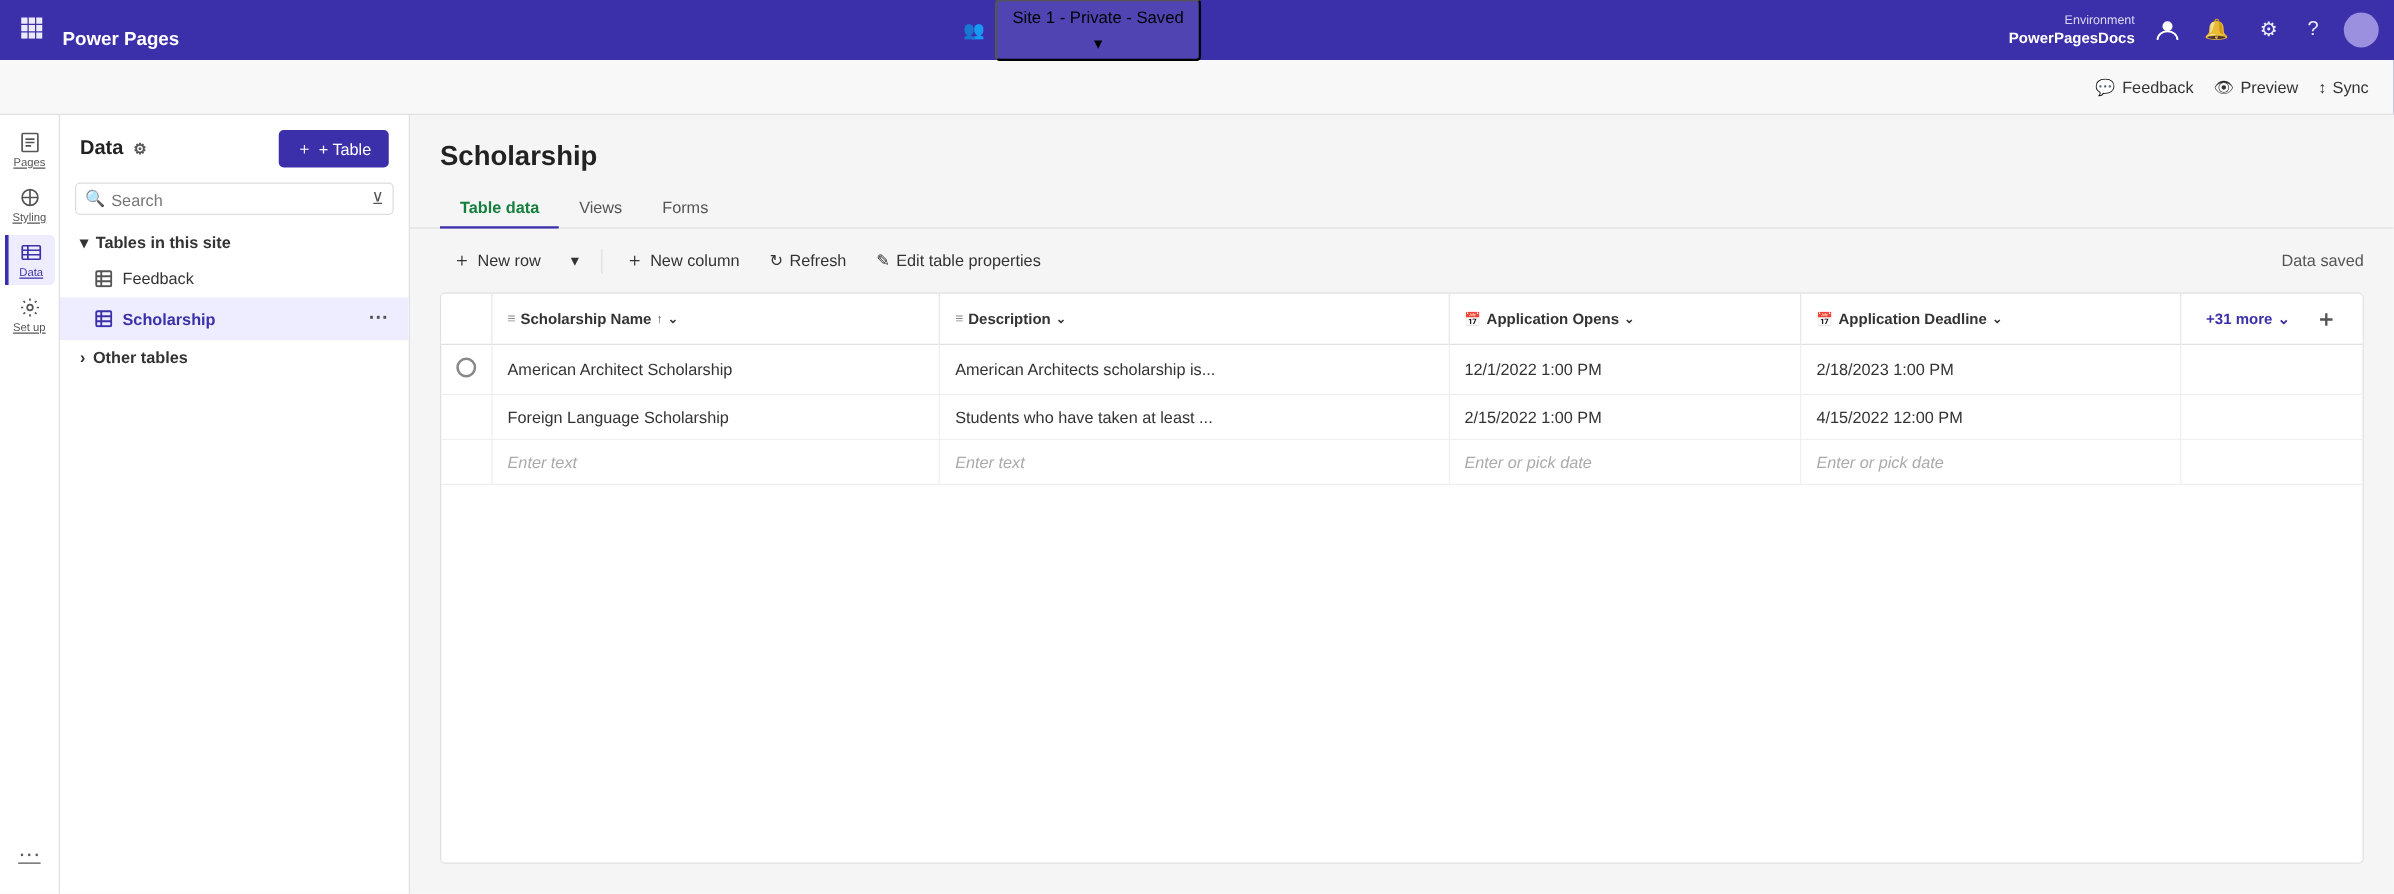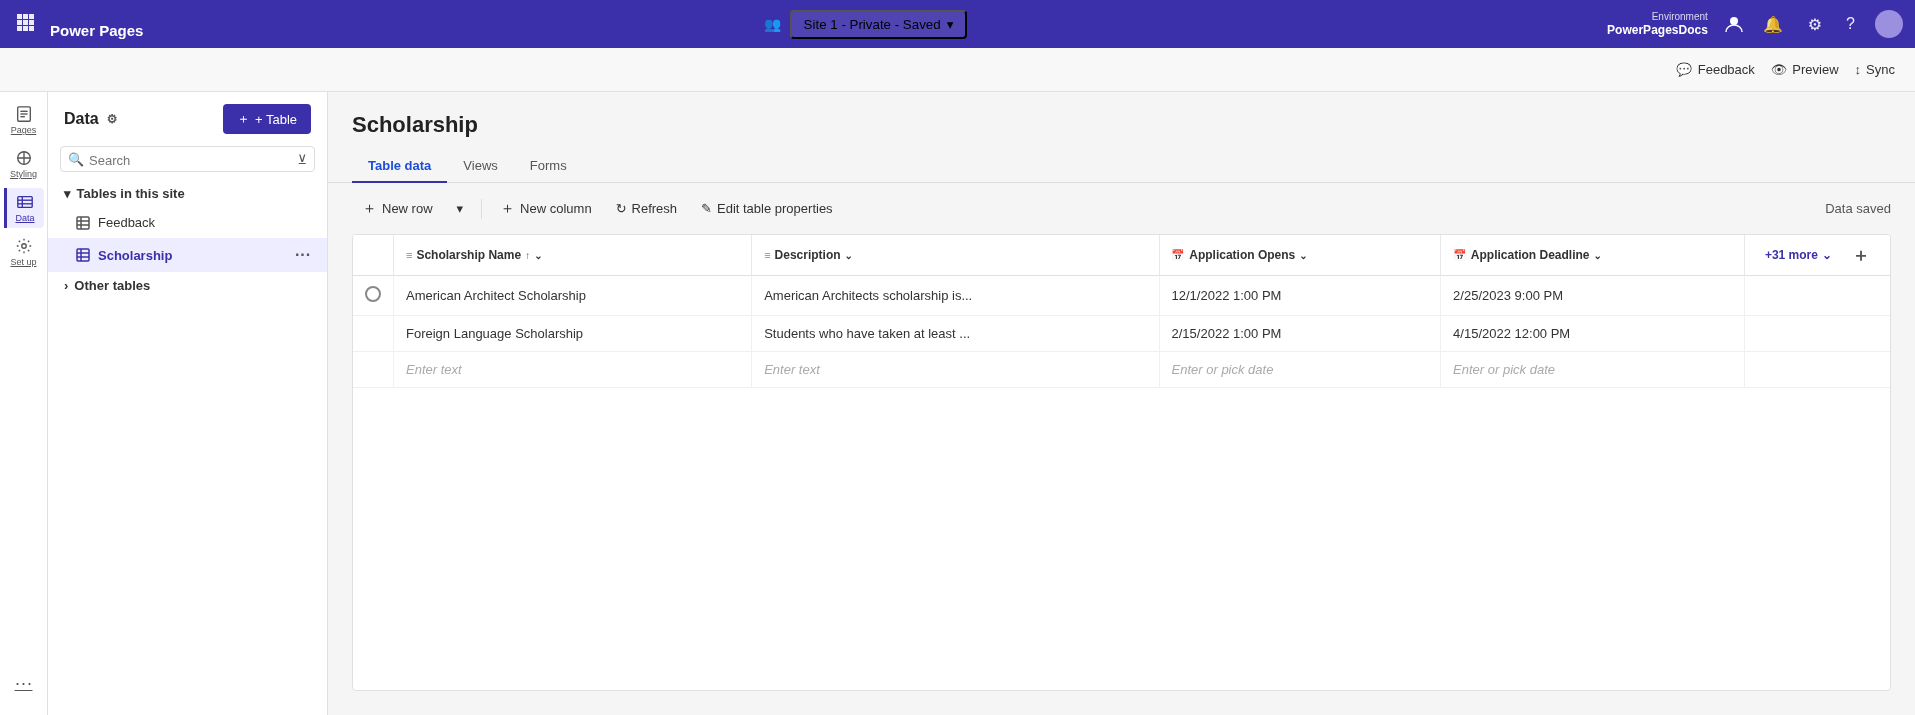--- a/index.html
+++ b/index.html
@@ -28,7 +28,7 @@
     .env-block { text-align: right; line-height: 1.3; }
     .env-label { font-size: 10px; opacity: 0.8; }
     .env-name { font-size: 12px; font-weight: 600; margin-left: 19px; }
-    .site-selector { display: flex; align-items: center; gap: 6px; background: rgba(255,255,255,0.1); padding: 5px 12px; border-radius: 4px; cursor: pointer; }
+    .site-selector { display: flex; align-items: center; gap: 6px; background: rgba(255,255,255,0.1); padding: 5px 12px; border-radius: 4px; cursor: pointer; flex-direction: column; }
     .avatar { width: 28px; height: 28px; border-radius: 50%; background: #9b8fe0; display: flex; align-items: center; justify-content: center; font-size: 12px; color: white; }
 
     

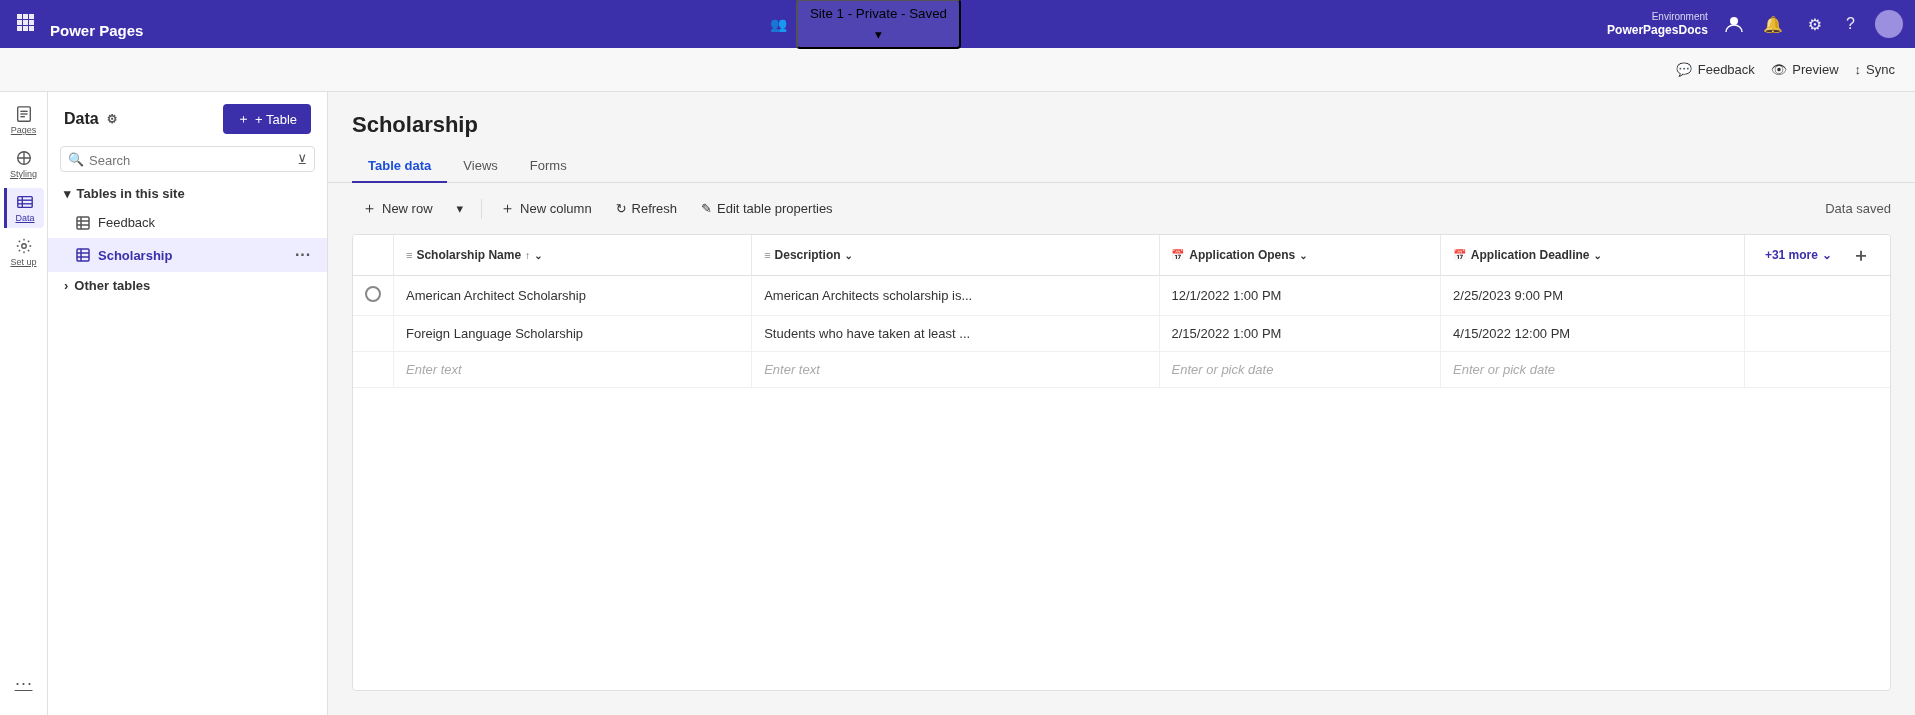--- a/index.html
+++ b/index.html
@@ -181,7 +181,7 @@
       border-bottom: 2px solid transparent;
       margin-bottom: -1px;
     }
-    .tab.active { color: #1d4ed8; border-bottom: 2px solid #3b2faa; font-weight: 600; }
+    .tab.active { color: #15803d; border-bottom: 2px solid #3b2faa; font-weight: 600; }
 
     .table-toolbar {
       display: flex;

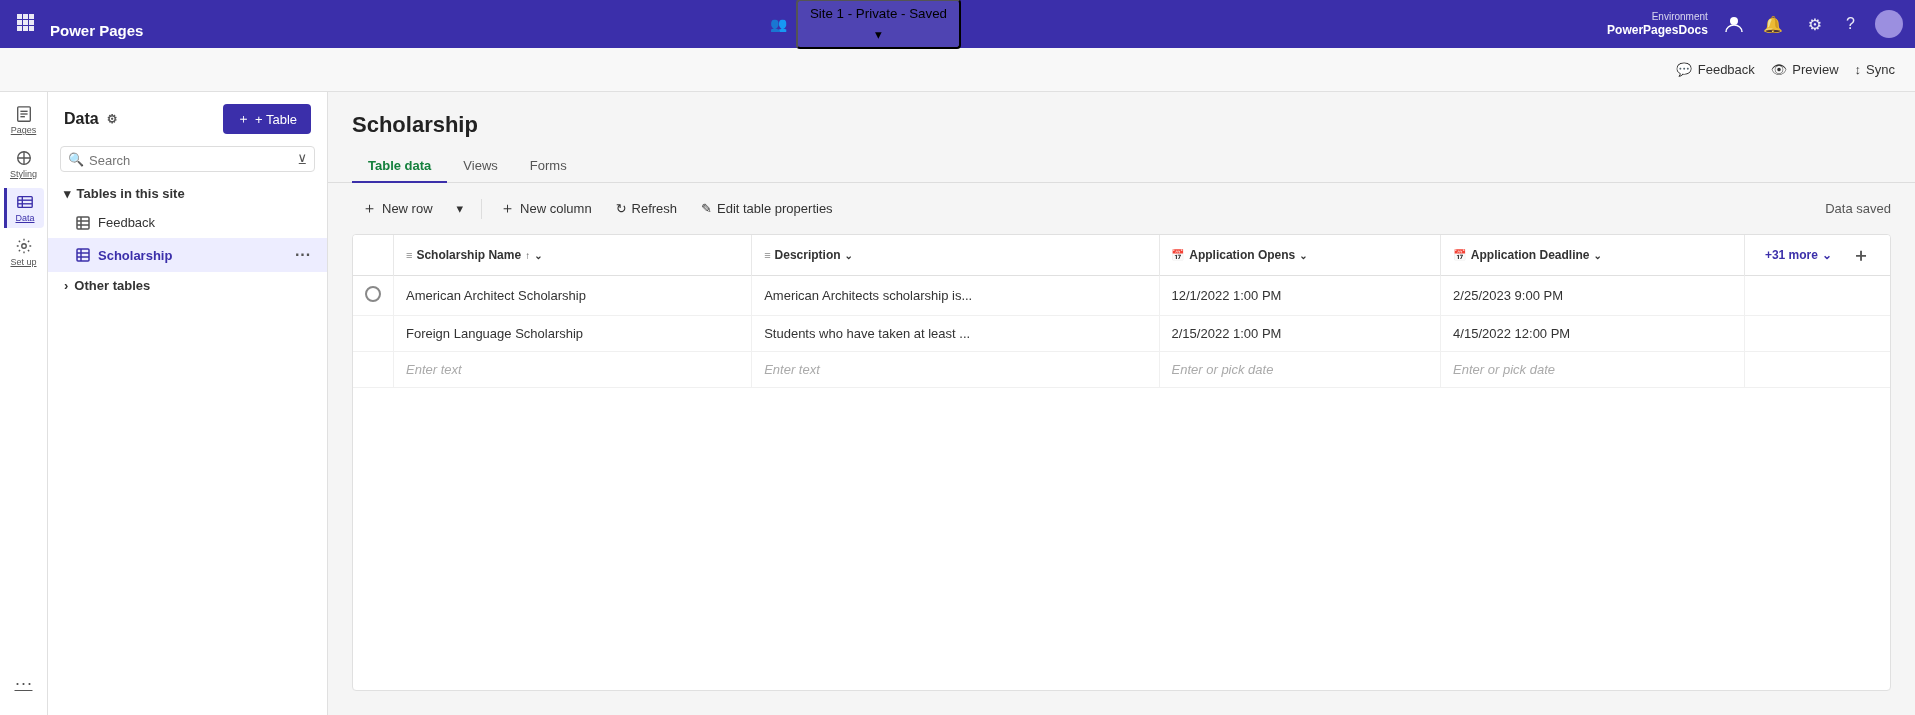--- a/index.html
+++ b/index.html
@@ -505,7 +505,7 @@
             <td>American Architect Scholarship</td>
             <td>American Architects scholarship is...</td>
             <td>12/1/2022 1:00 PM</td>
-            <td>2/25/2023 9:00 PM</td>
+            <td>2/18/2023 1:00 PM</td>
             <td></td>
           </tr>
           <tr>

